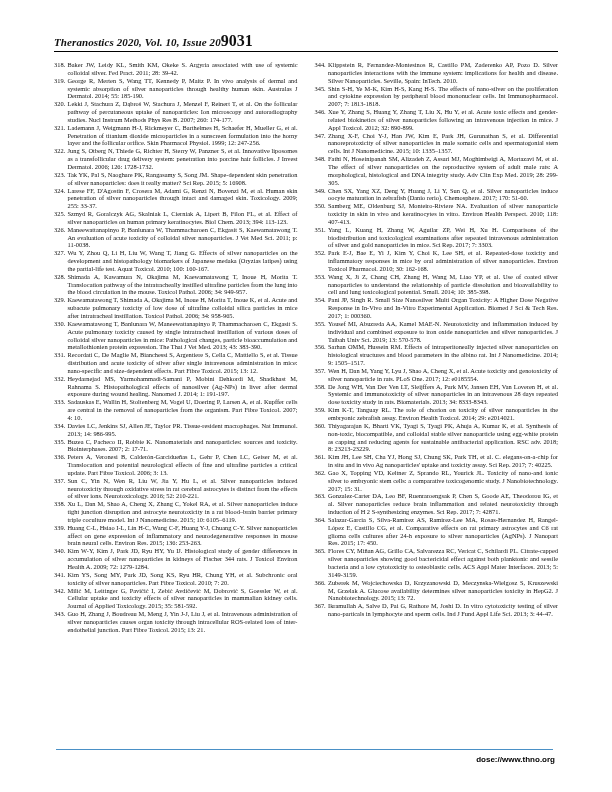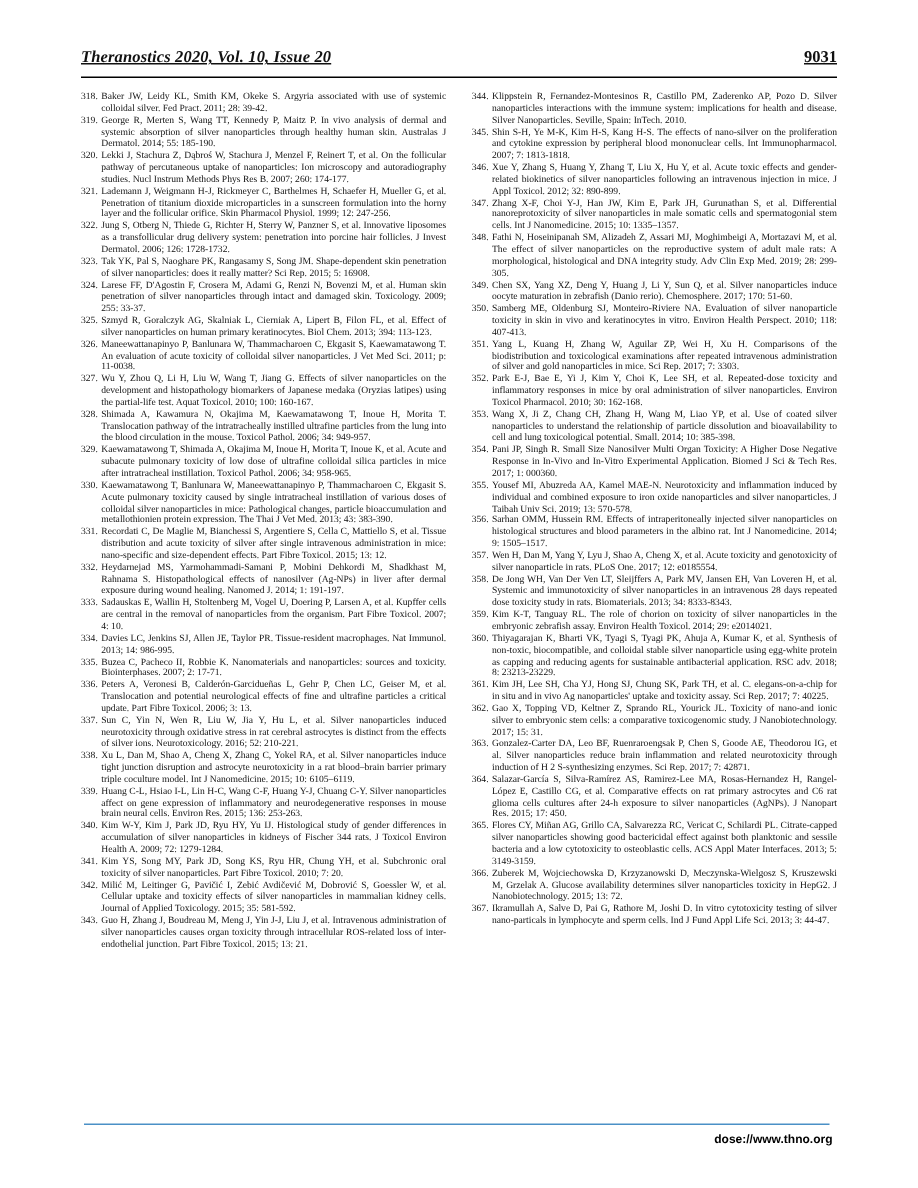--- a/index.html
+++ b/index.html
@@ -19,9 +19,7 @@
     position: absolute;
     top: 32px; left: 54px; right: 54px;
     display: flex;
-    justify-content: space-between;
     align-items: baseline;
-    text-decoration: underline;
   }
   .journal-title {
     font-size: 11px;

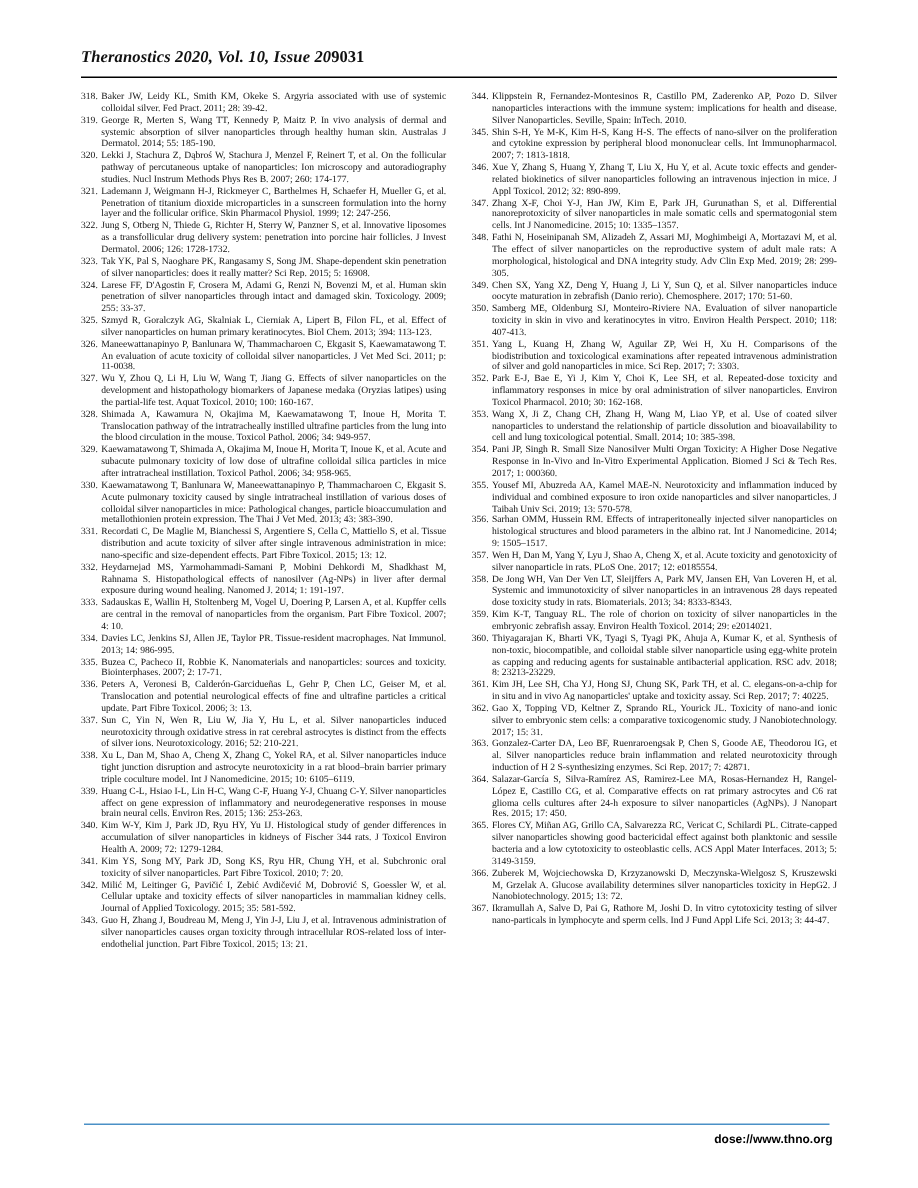--- a/index.html
+++ b/index.html
@@ -28,7 +28,7 @@
     letter-spacing: 0.1px;
   }
   .page-number {
-    font-size: 11px;
+    font-size: 16px;
     font-weight: bold;
   }
   .header-rule {

